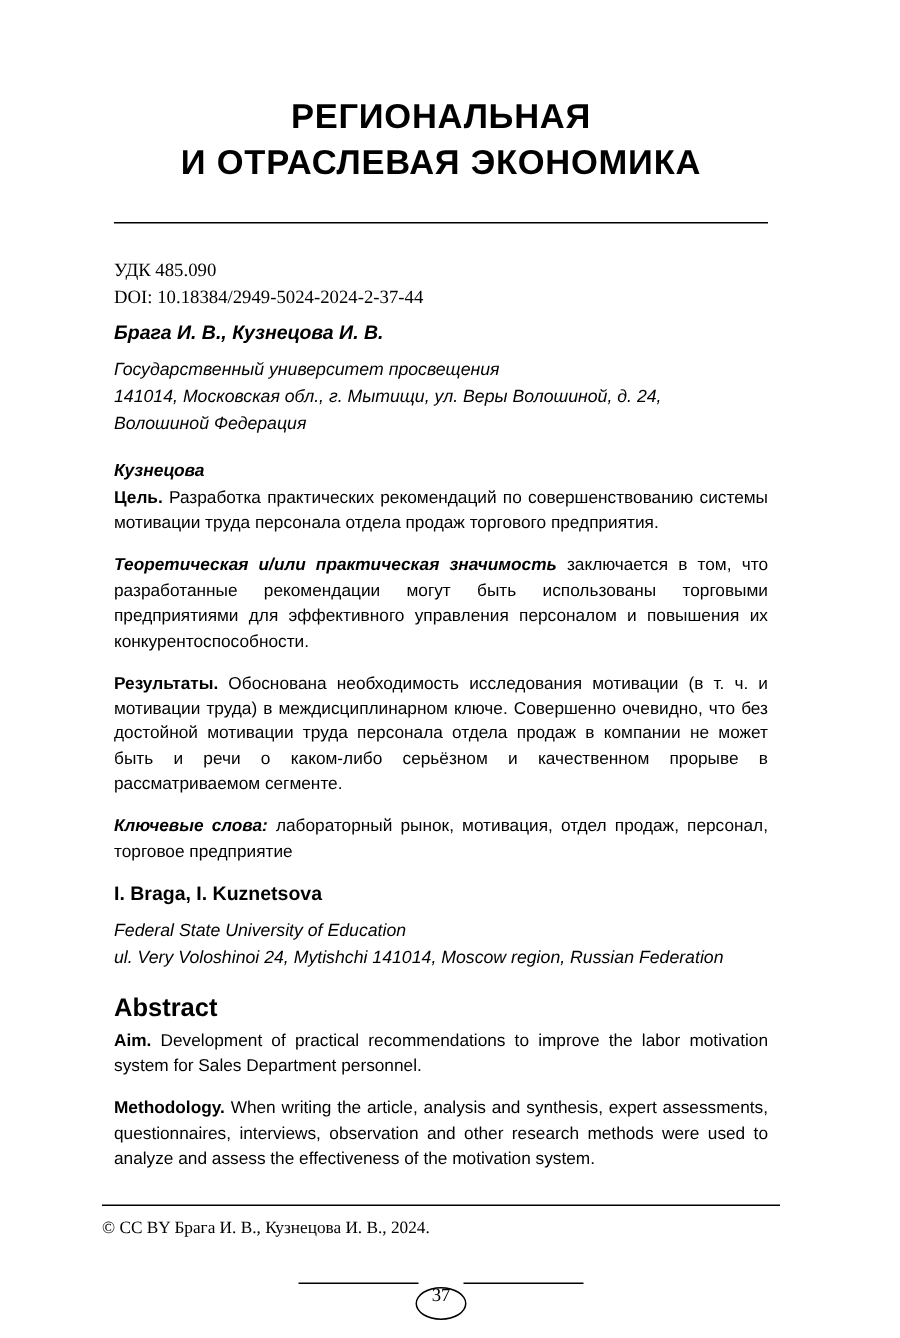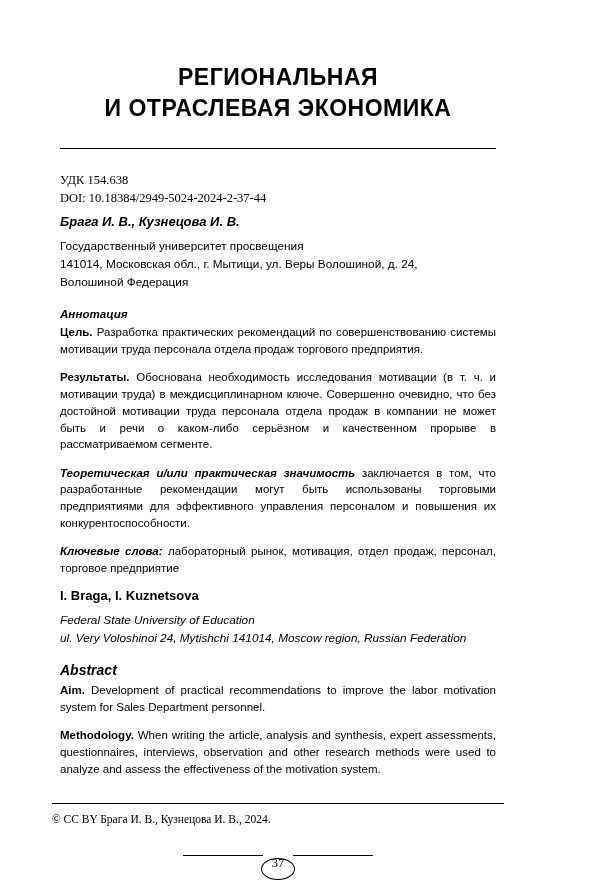--- a/index.html
+++ b/index.html
@@ -21,6 +21,7 @@
     box-sizing: border-box;
     padding: 0 60px;
     position: relative;
+    margin-left: 16px;
   }
   
   .section-header {

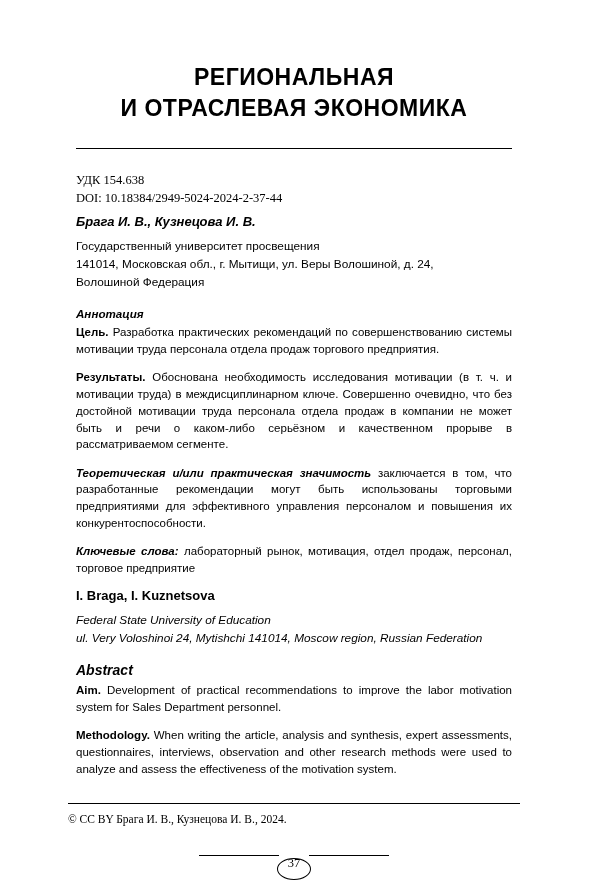--- a/index.html
+++ b/index.html
@@ -193,7 +193,7 @@
   <hr class="rule">
 
   <div class="meta">
-    <div>УДК 154.638</div>
+    <div>УДК 485.090</div>
     <div>DOI: 10.18384/2949-5024-2024-2-37-44</div>
   </div>
 

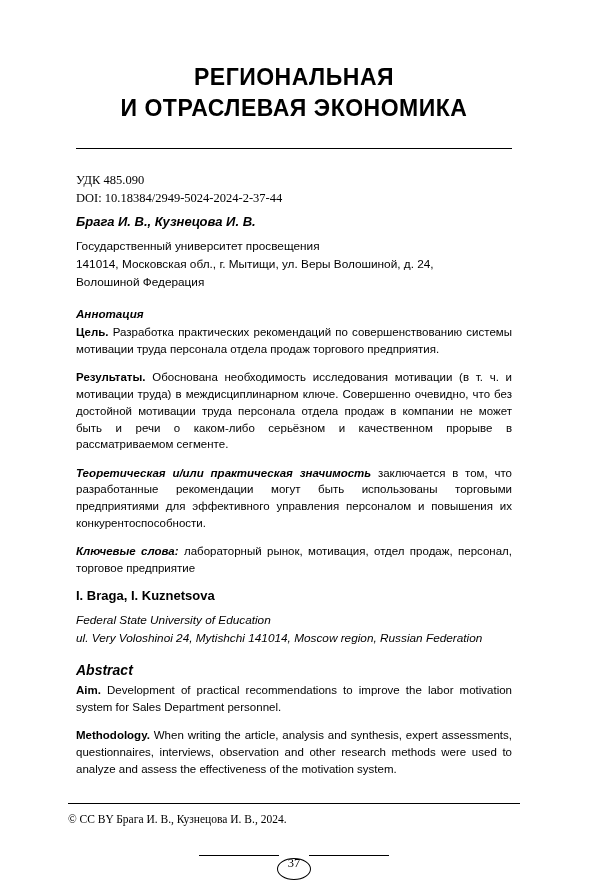--- a/index.html
+++ b/index.html
@@ -67,6 +67,7 @@
   .affiliation {
     margin-top: 9px;
     font-family: "Liberation Sans", sans-serif;
+    font-style: italic;
     font-size: 11.8px;
     line-height: 1.52;
   }

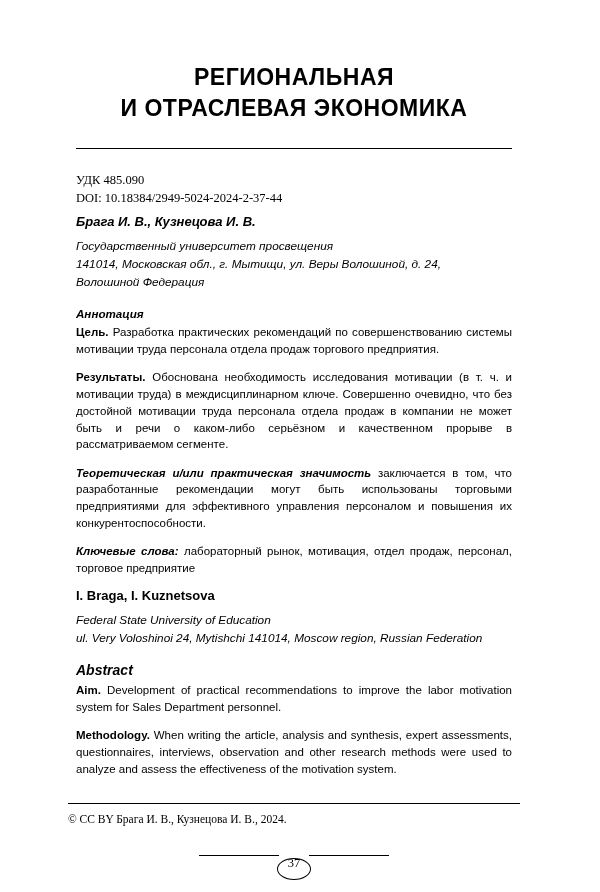--- a/index.html
+++ b/index.html
@@ -207,7 +207,7 @@
     <div>Волошиной Федерация</div>
   </div>
 
-  <div class="abstract-label">Аннотация</div>
+  <div class="abstract-label">Кузнецова</div>
 
   <p class="abs-par"><b>Цель.</b><span> Разработка практических рекомендаций по совершенствованию системы мотивации труда персонала отдела продаж торгового предприятия.</span></p>
 

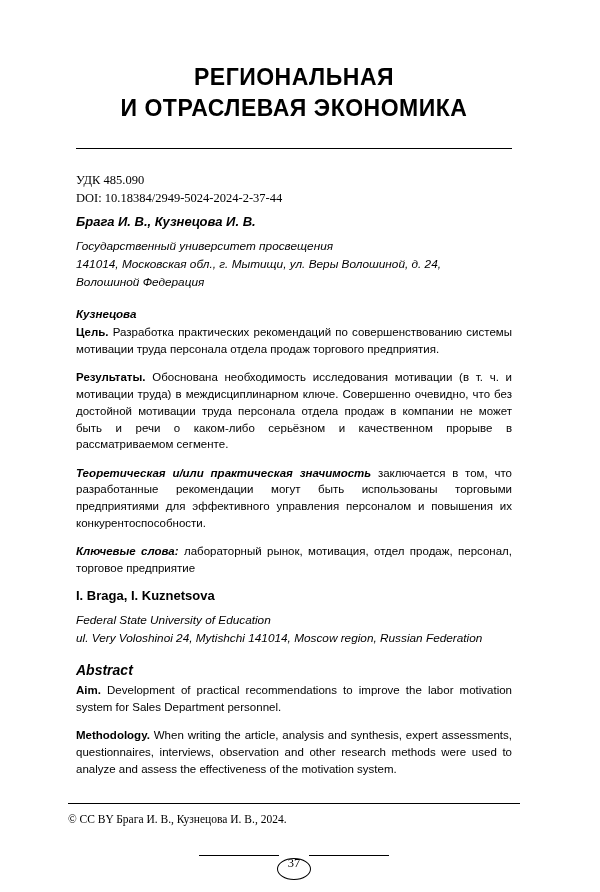--- a/index.html
+++ b/index.html
@@ -212,9 +212,9 @@
   <p class="abs-par"><b>Цель.</b><span> Разработка практических рекомендаций по совершенствованию системы мотивации труда персонала отдела продаж торгового предприятия.</span></p>
 
 
+  <p class="abs-par"><span class="bi">Теоретическая и/или практическая значимость</span><span> заключается в том, что разработанные рекомендации могут быть использованы торговыми предприятиями для эффективного управления персоналом и повышения их конкурентоспособности.</span></p>
+
   <p class="abs-par"><b>Результаты.</b><span> Обоснована необходимость исследования мотивации (в т. ч. и мотивации труда) в междисциплинарном ключе. Совершенно очевидно, что без достойной мотивации труда персонала отдела продаж в компании не может быть и речи о каком-либо серьёзном и качественном прорыве в рассматриваемом сегменте.</span></p>
-
-  <p class="abs-par"><span class="bi">Теоретическая и/или практическая значимость</span><span> заключается в том, что разработанные рекомендации могут быть использованы торговыми предприятиями для эффективного управления персоналом и повышения их конкурентоспособности.</span></p>
 
   <p class="keywords"><span class="kw-label">Ключевые слова:</span><span> лабораторный рынок, мотивация, отдел продаж, персонал, торговое предприятие</span></p>
 

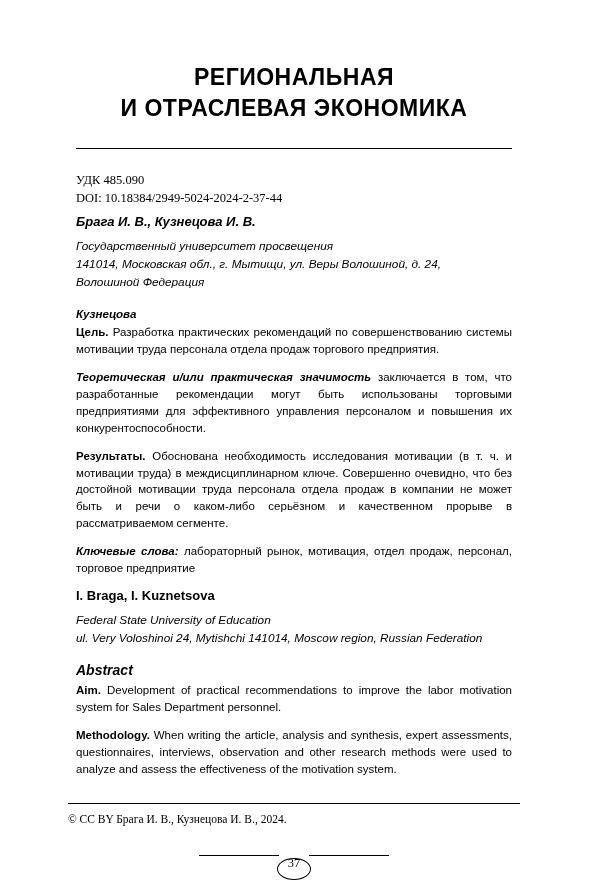--- a/index.html
+++ b/index.html
@@ -131,8 +131,7 @@
     margin-top: 14px;
     font-family: "Liberation Sans", sans-serif;
     font-weight: bold;
-    font-style: italic;
-    font-size: 14px;
+    font-size: 17px;
   }
   
   .footer-rule {

